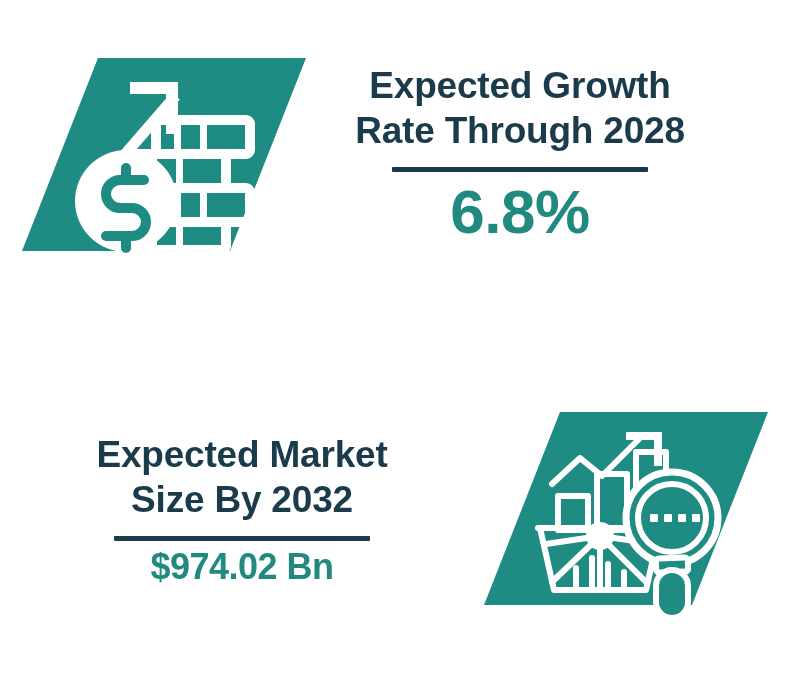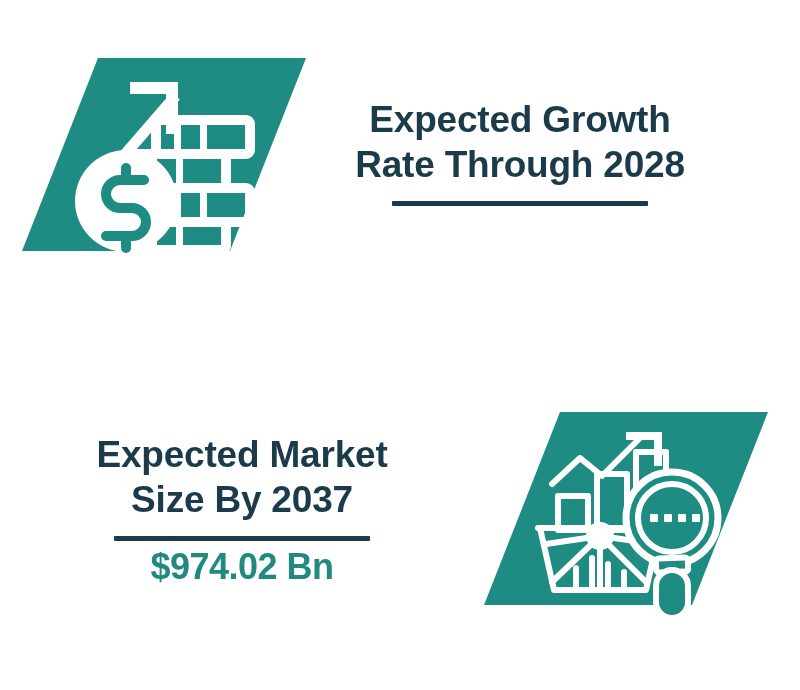--- a/index.html
+++ b/index.html
@@ -159,6 +159,7 @@
       <div class="stat-heading">Expected Growth
 Rate Through 2028</div>
       <div class="divider"></div>
+      <div class="stat-value">6.8%</div>
     </div>
 
   </div>

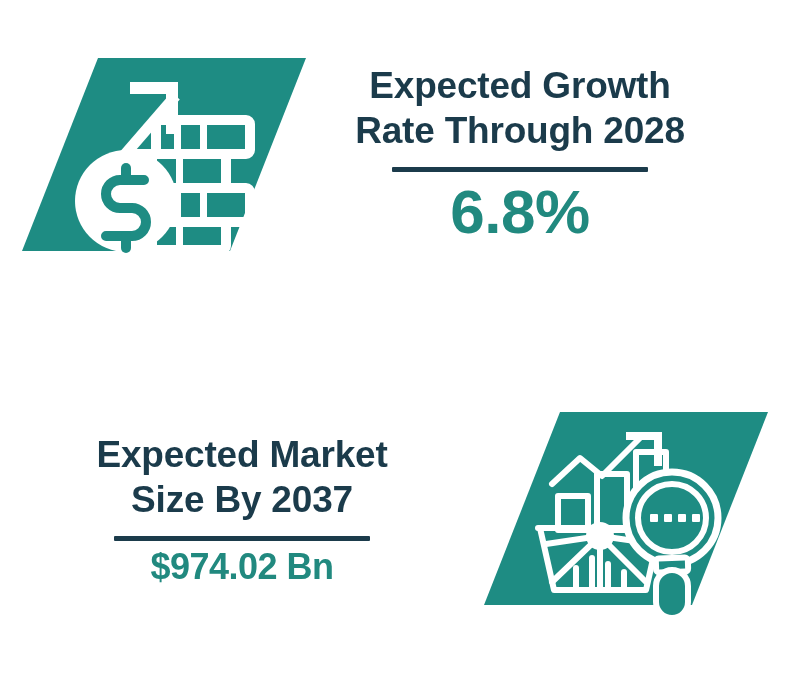--- a/index.html
+++ b/index.html
@@ -168,7 +168,7 @@
 
     <div class="text-col">
       <div class="stat-heading">Expected Market
-Size By 2037</div>
+Size By 2032</div>
       <div class="divider"></div>
       <div class="stat-value">$974.02 Bn</div>
     </div>

